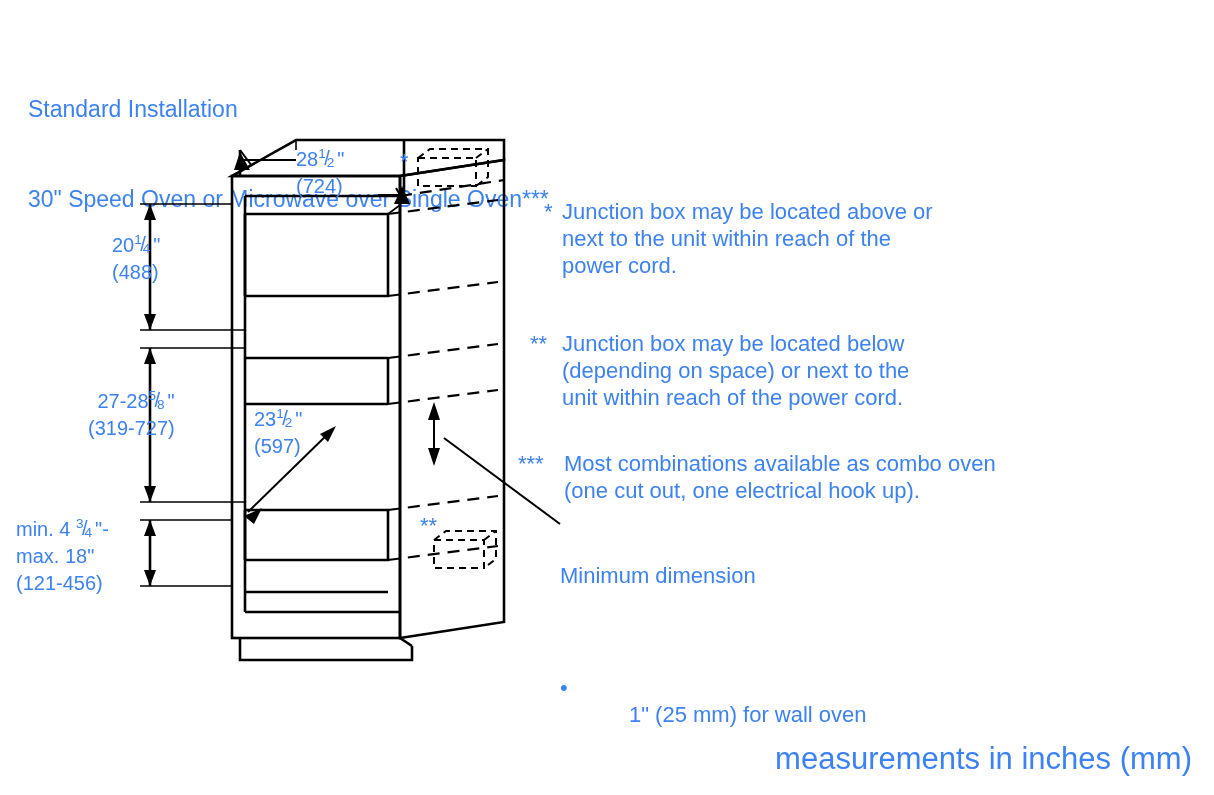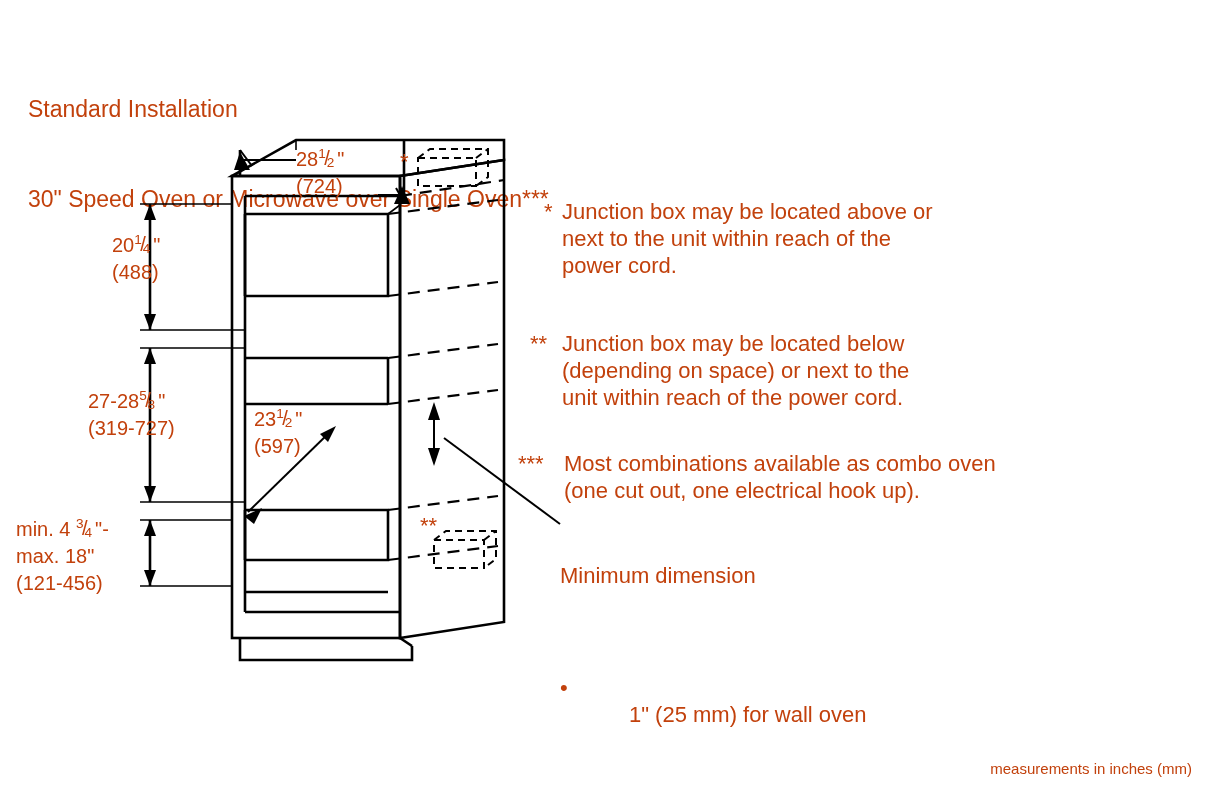--- a/index.html
+++ b/index.html
@@ -13,7 +13,7 @@
     height: 795px;
     background: #ffffff;
     font-family: "Liberation Sans", sans-serif;
-    color: #c2410c;
+    color: #3b82f6;
     overflow: hidden;
   }
   .title-block {

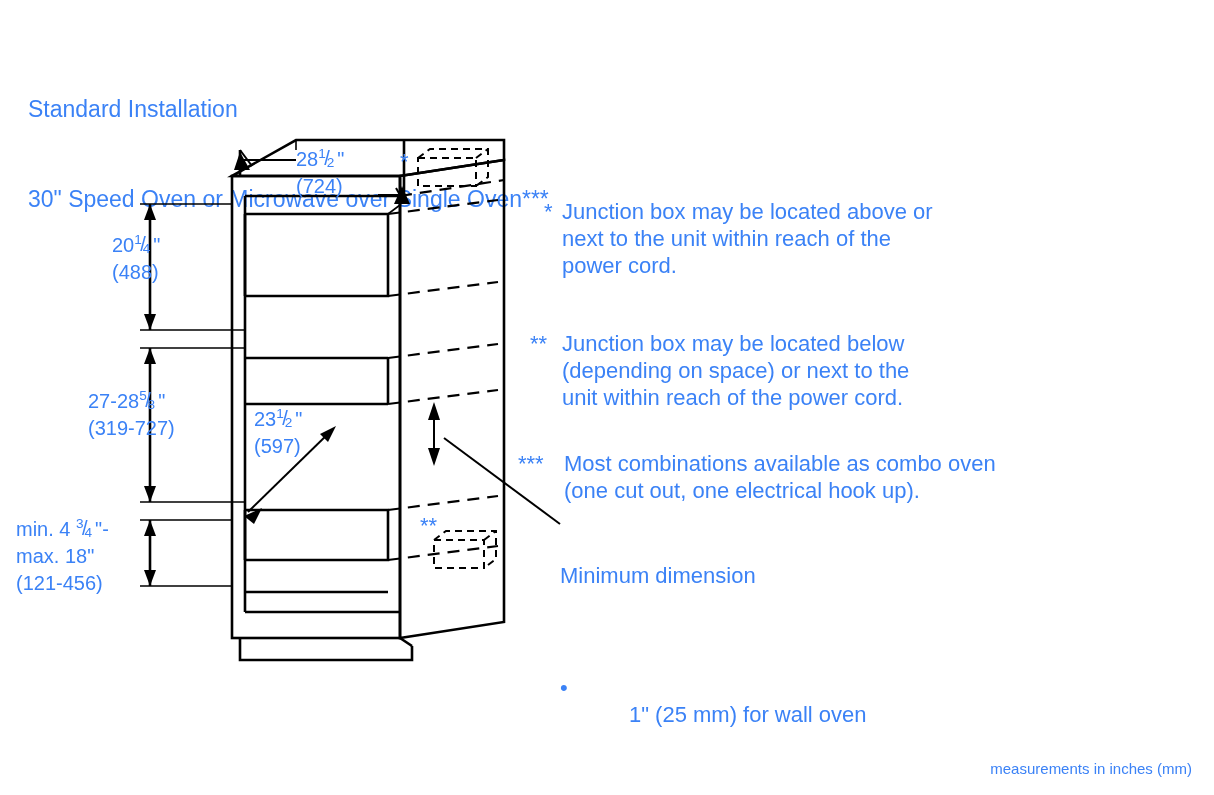--- a/index.html
+++ b/index.html
@@ -219,7 +219,7 @@
     <div>(488)</div>
   </div>
 
-  <div class="dim-label" style="left:88px; top:388px;">
+  <div class="dim-label" style="left:88px; top:388px;text-align:right;">
     <span>27-28</span><span class="frac"><span class="num">5</span><span class="sl">/</span><span class="den">8</span></span><span>"</span>
     <div>(319-727)</div>
   </div>

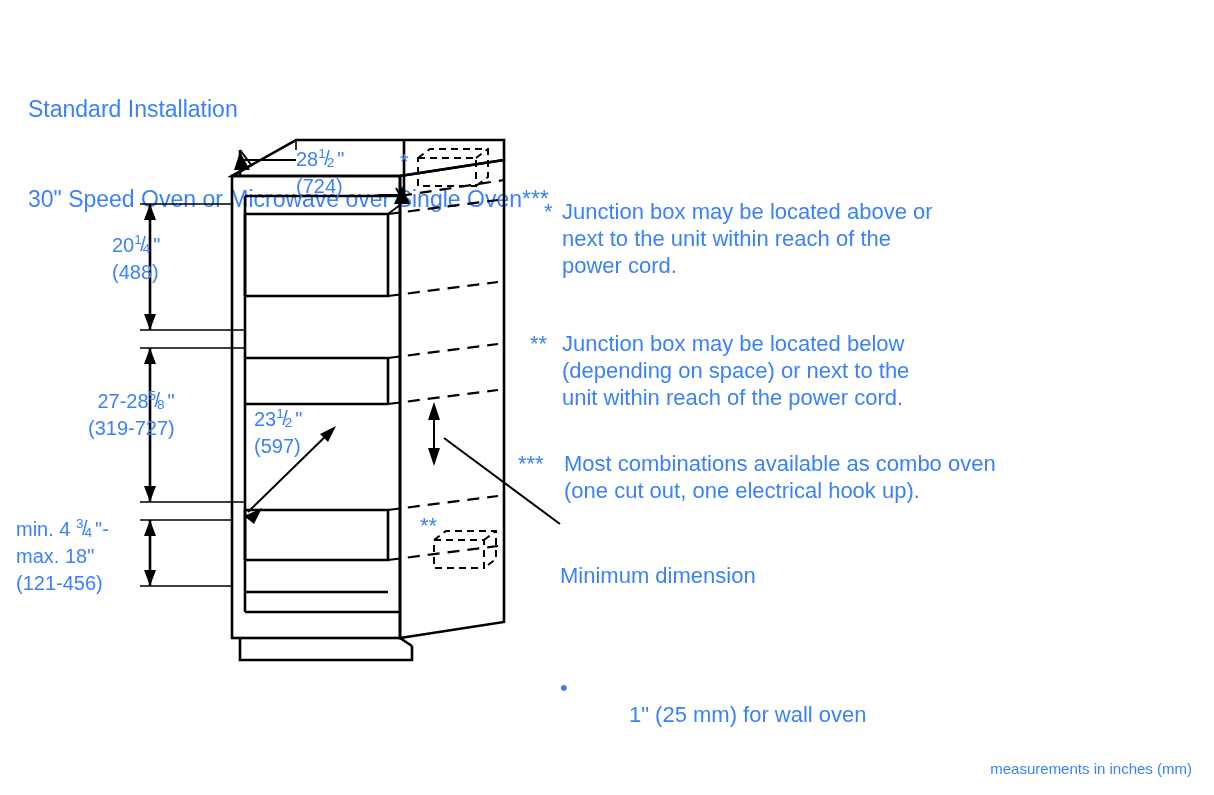--- a/index.html
+++ b/index.html
@@ -91,7 +91,7 @@
     position: absolute;
     right: 22px;
     bottom: 18px;
-    font-size: 15px;
+    font-size: 31px;
     white-space: nowrap;
   }
 </style>

